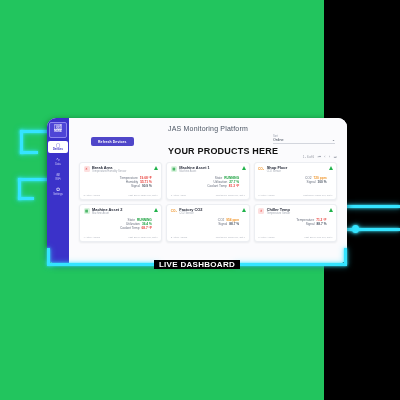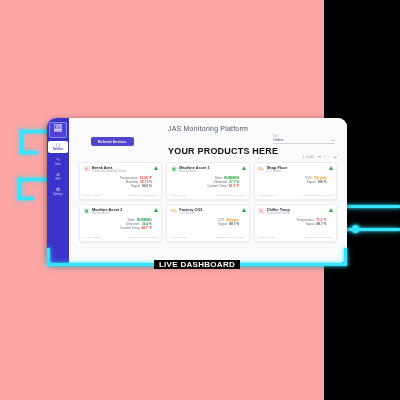--- a/index.html
+++ b/index.html
@@ -4,7 +4,7 @@
 <style>
   html,body{margin:0;padding:0;background:#000;}
   body{width:400px;height:400px;overflow:hidden;font-family:"Liberation Sans",sans-serif;}
-  #stage{position:relative;width:324px;height:400px;background:#fca5a5;}
+  #stage{position:relative;width:324px;height:400px;background:#22c55e;}
 
   
   #shell{position:absolute;left:47px;top:118px;width:300px;height:146px;

